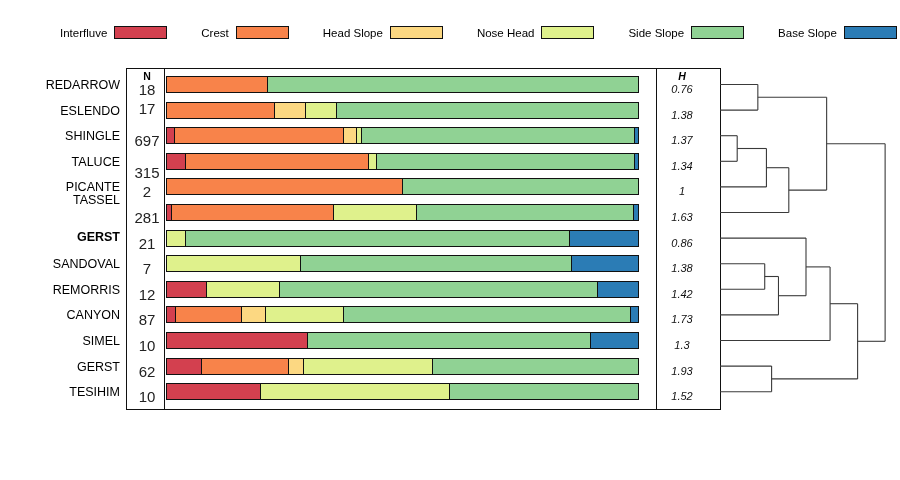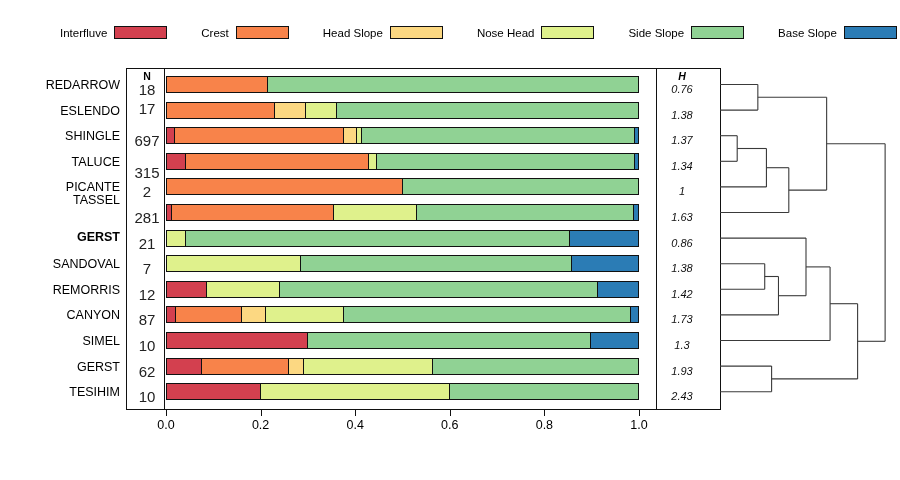--- a/index.html
+++ b/index.html
@@ -240,7 +240,7 @@
       </div>
       <div class="rowlabel" style="top: 386.2px;">TESIHIM</div>
       <div class="nval" style="top: 391.2px;">10</div>
-      <div class="hval" style="top: 391.2px;">2.43</div>
+      <div class="hval" style="top: 391.2px;">1.52</div>
       <div class="bar" style="left: 166px; top: 383.2px; width: 473px;">
         <div class="seg" style="background: rgb(211, 64, 79); width: 20%;"></div>
         <div class="seg" style="background: rgb(223, 241, 140); width: 40%;"></div>

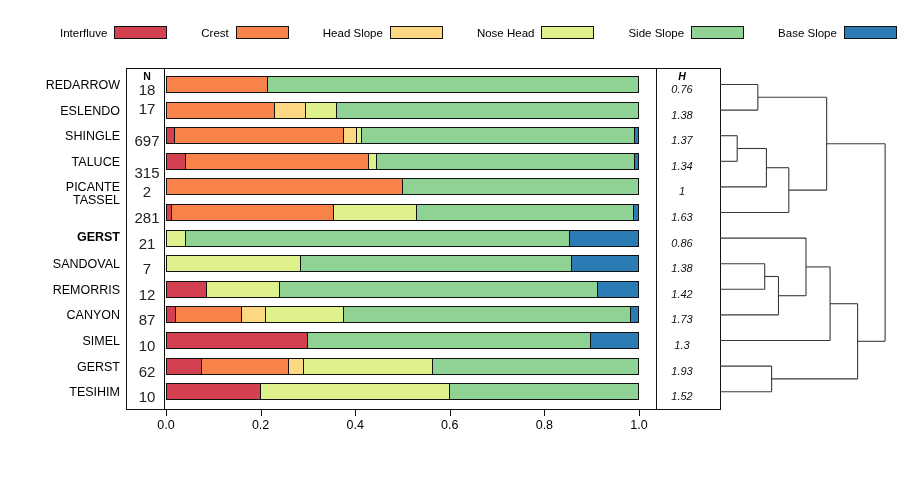--- a/index.html
+++ b/index.html
@@ -248,20 +248,6 @@
       </div>
     </div>
 
-  <div class="xaxis">
-      <div class="tick" style="left: 40px;"></div>
-      <div class="ticklabel" style="left: 40px;">0.0</div>
-      <div class="tick" style="left: 134.6px;"></div>
-      <div class="ticklabel" style="left: 134.6px;">0.2</div>
-      <div class="tick" style="left: 229.2px;"></div>
-      <div class="ticklabel" style="left: 229.2px;">0.4</div>
-      <div class="tick" style="left: 323.8px;"></div>
-      <div class="ticklabel" style="left: 323.8px;">0.6</div>
-      <div class="tick" style="left: 418.4px;"></div>
-      <div class="ticklabel" style="left: 418.4px;">0.8</div>
-      <div class="tick" style="left: 513px;"></div>
-      <div class="ticklabel" style="left: 513px;">1.0</div>
-    </div>
 
   <div class="dendro">
       <svg width="180" height="342">

